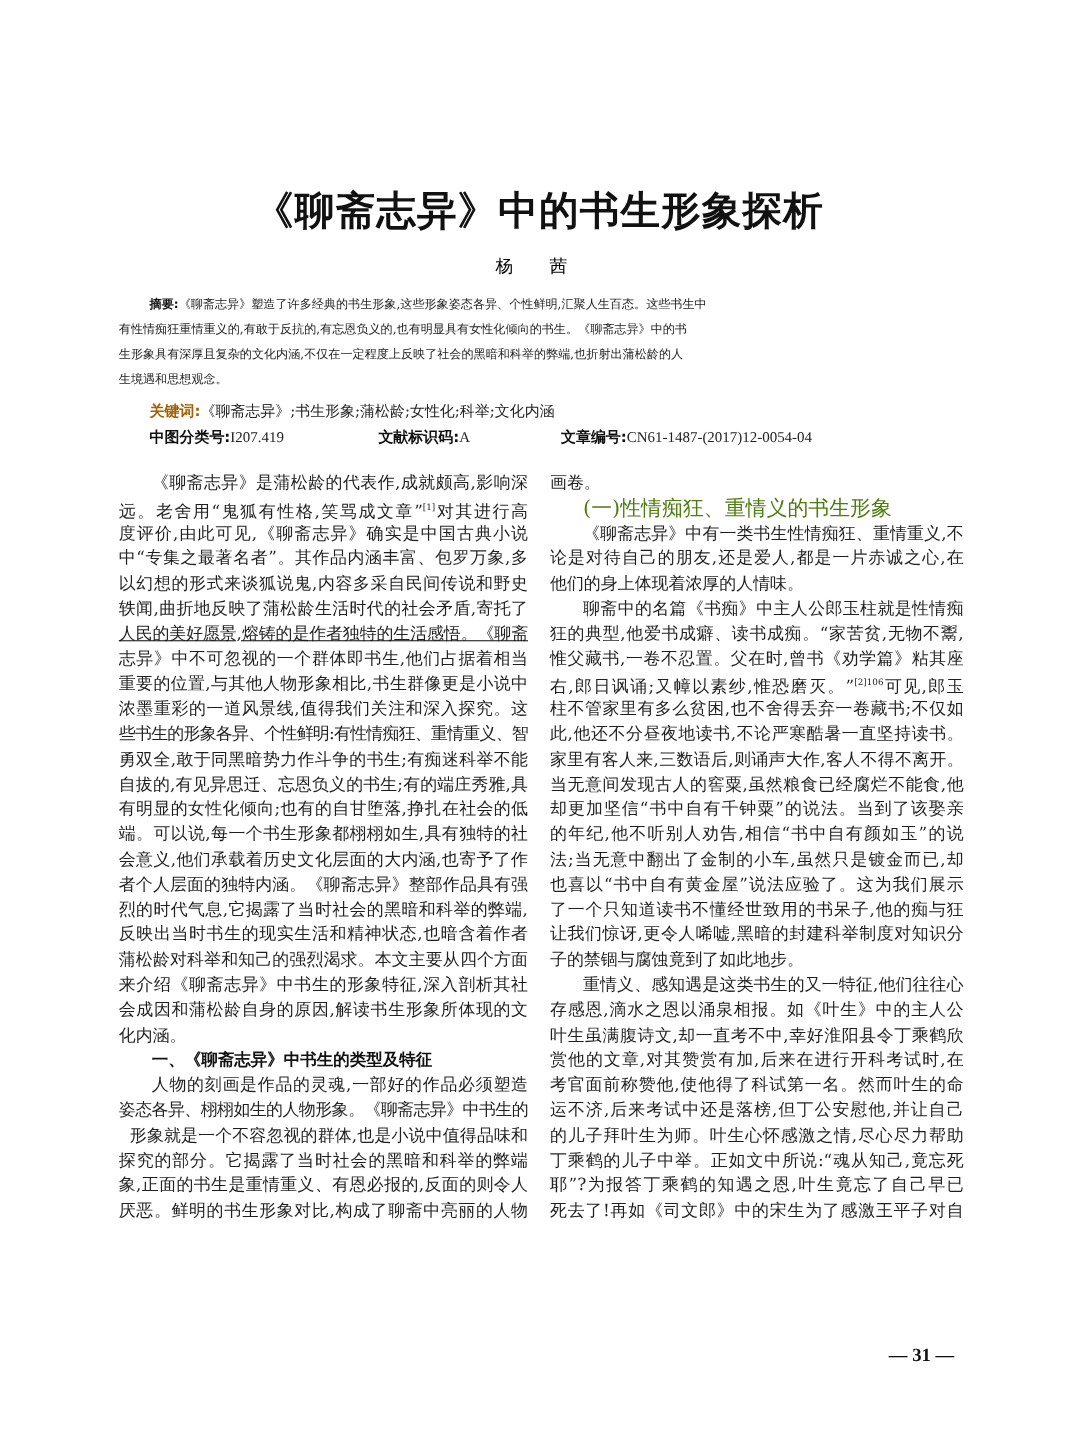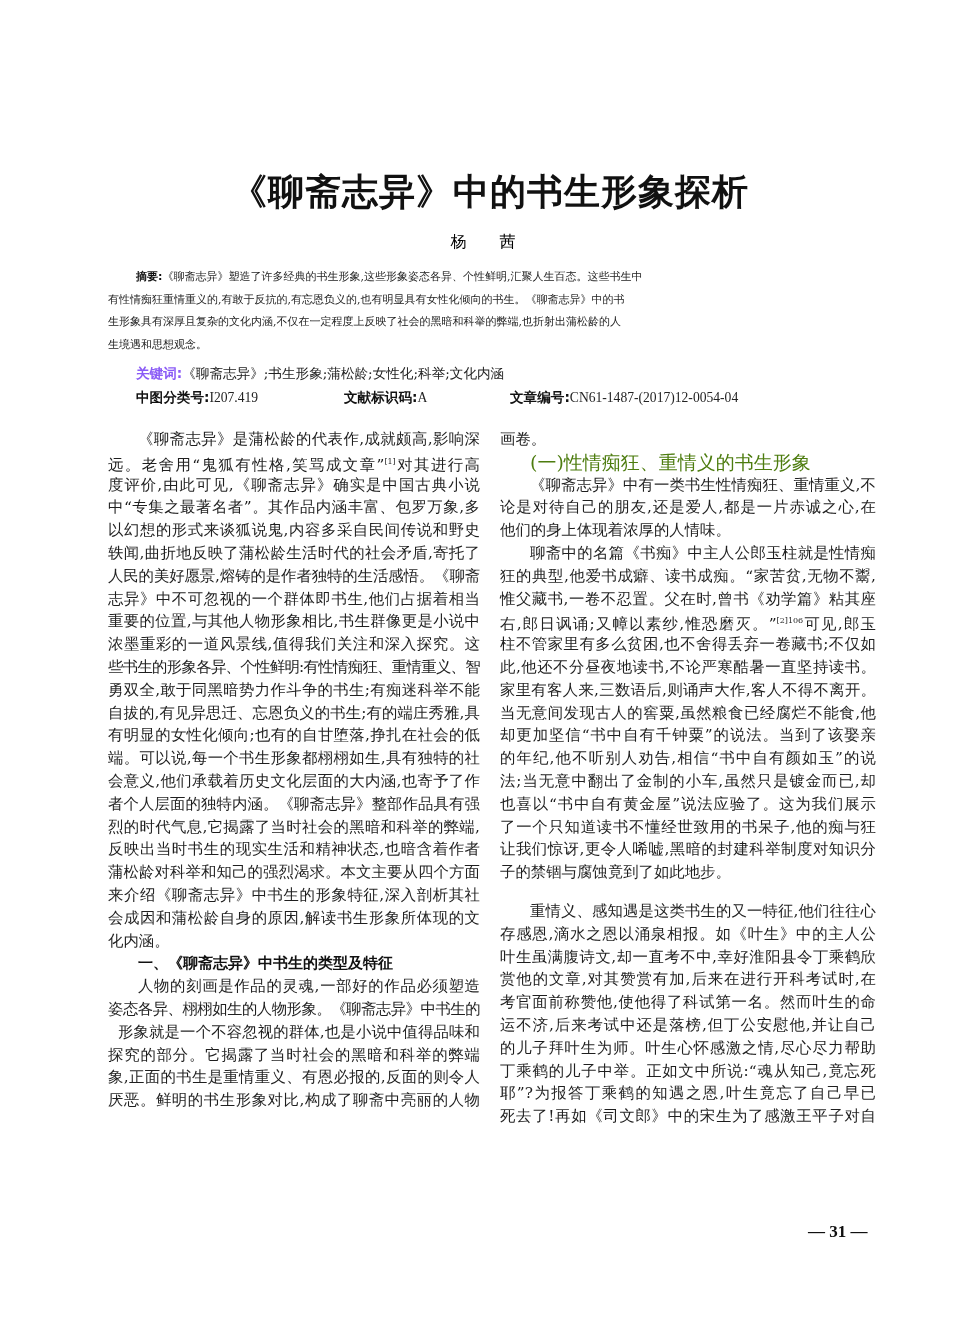--- a/index.html
+++ b/index.html
@@ -135,7 +135,7 @@
 </div>
 
 <div class="keywords">
-  <span class="label" style="font-weight:bold;font-family:'DejaVu Sans','Liberation Sans',sans-serif;color:#8b5cf6;">关键词:</span><span>《聊斋志异》;书生形象;蒲松龄;女性化;科举;文化内涵</span>
+  <span class="label" style="font-weight:bold;font-family:'DejaVu Sans','Liberation Sans',sans-serif;color:#a16207;">关键词:</span><span>《聊斋志异》;书生形象;蒲松龄;女性化;科举;文化内涵</span>
 </div>
 
 <div class="meta">

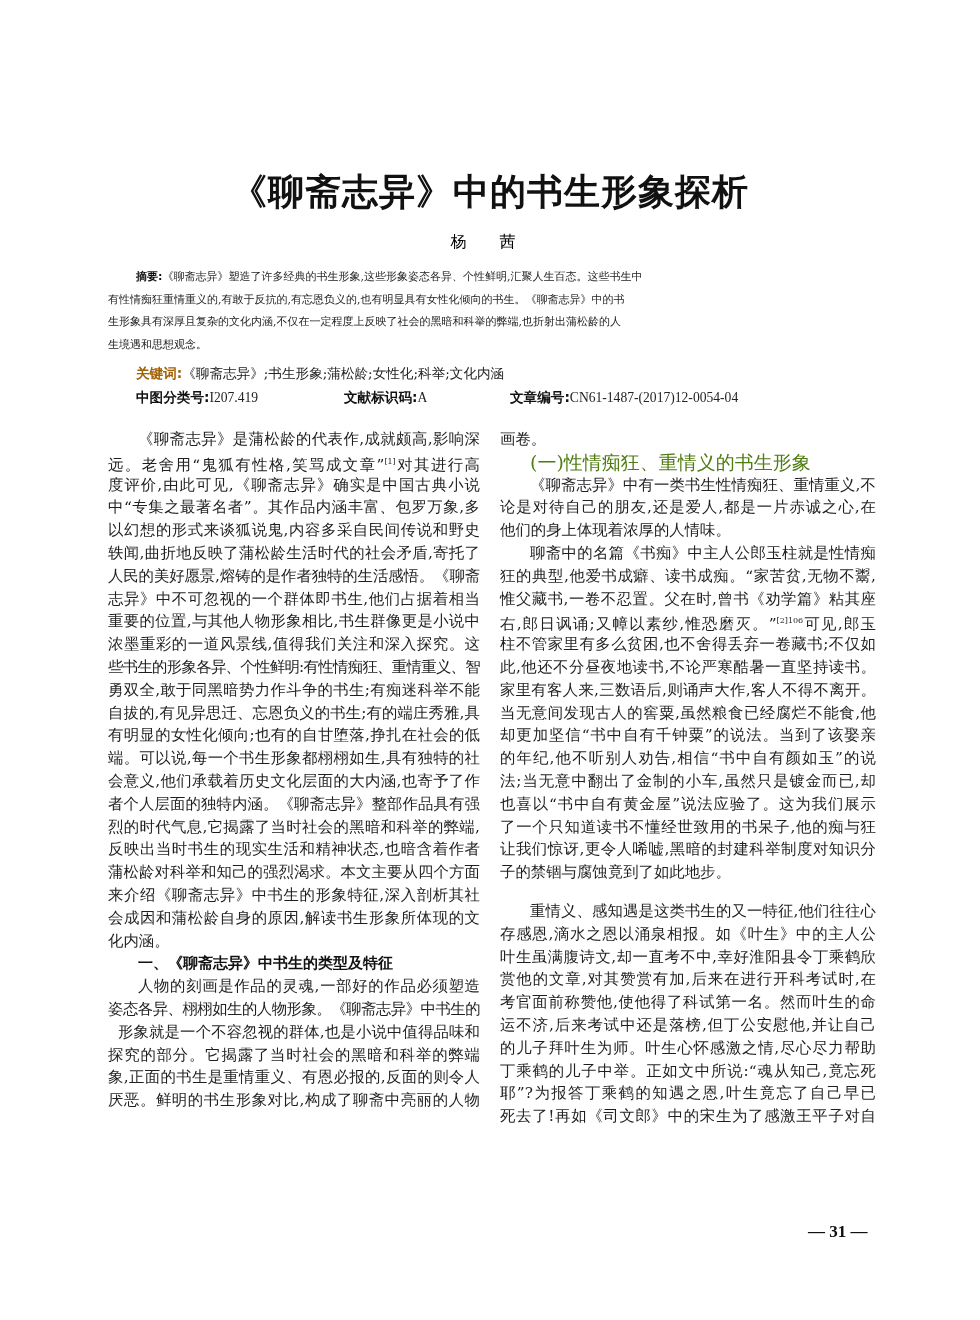--- a/index.html
+++ b/index.html
@@ -151,7 +151,7 @@
     <span class="line" style="letter-spacing: 0px;"><span>中“专集之最著名者”。其作品内涵丰富、包罗万象,多</span></span>
     <span class="line" style="letter-spacing: 0px;"><span>以幻想的形式来谈狐说鬼,内容多采自民间传说和野史</span></span>
     <span class="line" style="letter-spacing: 0px;"><span>轶闻,曲折地反映了蒲松龄生活时代的社会矛盾,寄托了</span></span>
-    <span class="line" style="letter-spacing: -0.0950521px;"><span>人民的美好愿景,熔铸的是作者独特的生活感悟。《聊斋</span></span>
+    <span class="line" style="letter-spacing: -0.0950521px; text-decoration: underline;"><span>人民的美好愿景,熔铸的是作者独特的生活感悟。《聊斋</span></span>
     <span class="line" style="letter-spacing: 0px;"><span>志异》中不可忽视的一个群体即书生,他们占据着相当</span></span>
     <span class="line" style="letter-spacing: 0px;"><span>重要的位置,与其他人物形象相比,书生群像更是小说中</span></span>
     <span class="line" style="letter-spacing: 0px;"><span>浓墨重彩的一道风景线,值得我们关注和深入探究。这</span></span>

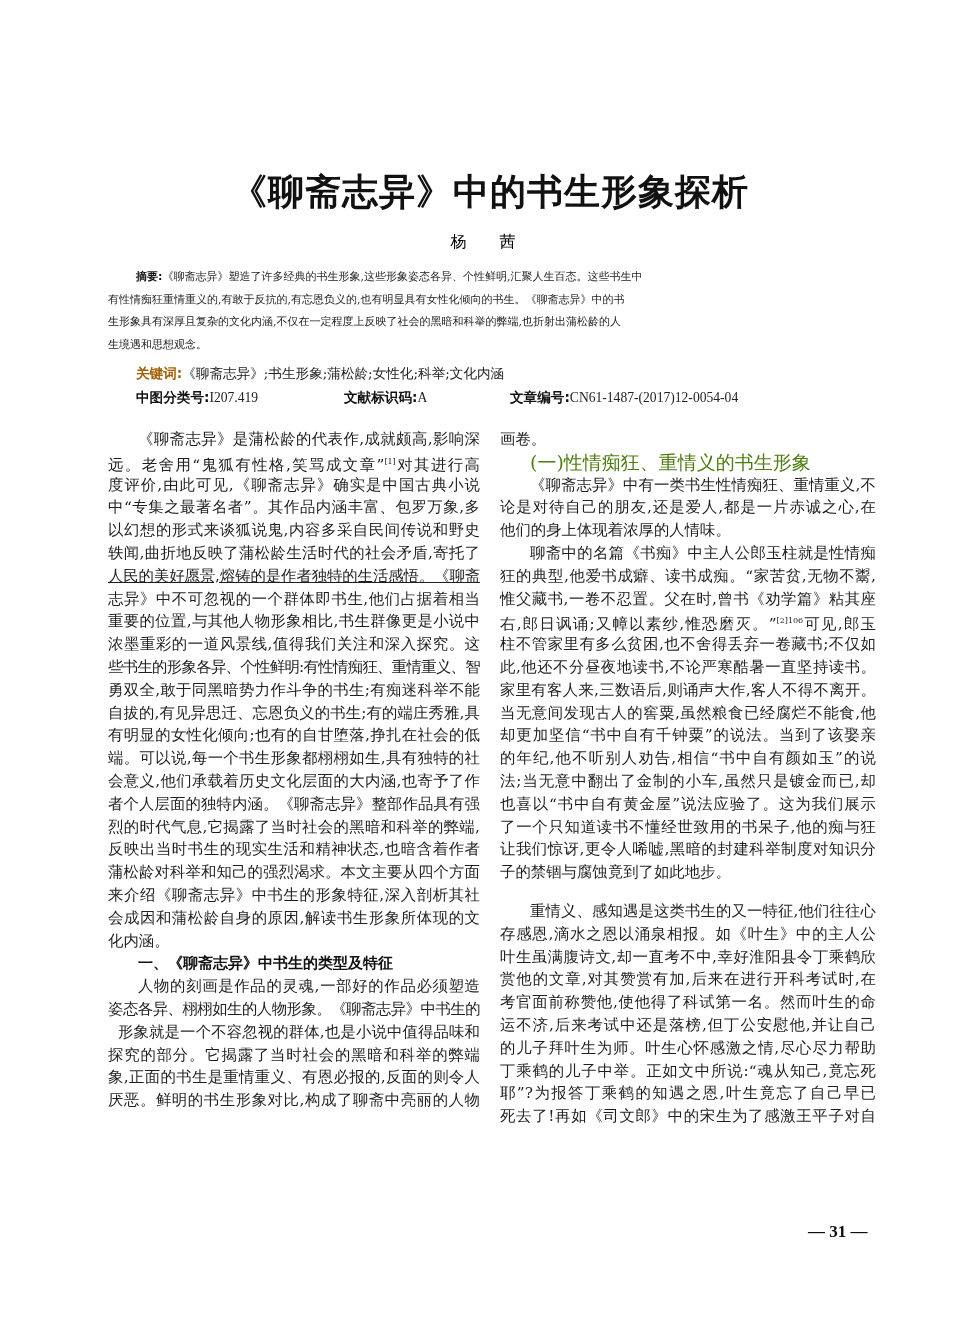--- a/index.html
+++ b/index.html
@@ -197,7 +197,7 @@
     <span class="line" style="letter-spacing: 0px;"><span>了一个只知道读书不懂经世致用的书呆子,他的痴与狂</span></span>
     <span class="line" style="letter-spacing: 0px;"><span>让我们惊讶,更令人唏嘘,黑暗的封建科举制度对知识分</span></span>
     <span class="line last"><span>子的禁锢与腐蚀竟到了如此地步。</span></span>
-    <span class="line indent" style="letter-spacing: 0px; margin-top: 16px;"><span>重情义、感知遇是这类书生的又一特征,他们往往心</span></span>
+    <span class="line indent" style="letter-spacing: 0px;"><span>重情义、感知遇是这类书生的又一特征,他们往往心</span></span>
     <span class="line" style="letter-spacing: 0px;"><span>存感恩,滴水之恩以涌泉相报。如《叶生》中的主人公</span></span>
     <span class="line" style="letter-spacing: 0px;"><span>叶生虽满腹诗文,却一直考不中,幸好淮阳县令丁乘鹤欣</span></span>
     <span class="line" style="letter-spacing: 0px;"><span>赏他的文章,对其赞赏有加,后来在进行开科考试时,在</span></span>

